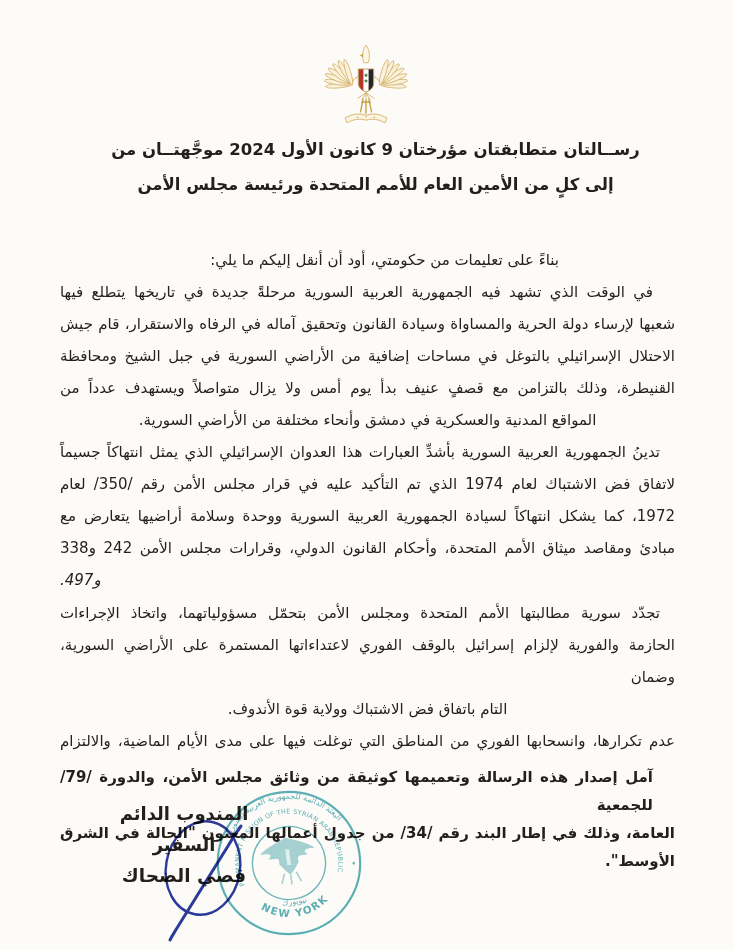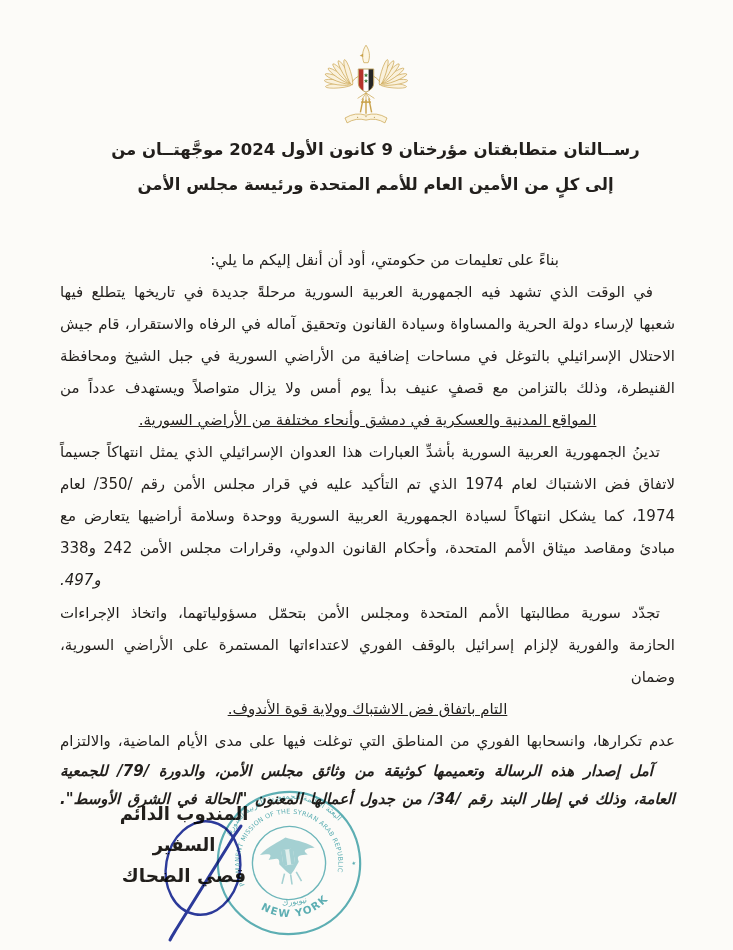--- a/index.html
+++ b/index.html
@@ -19,7 +19,7 @@
   .bodytext{position:absolute; top:244px; right:58px; left:60px; font-size:15px;}
   .ln{line-height:32px; min-height:32px;}
   .j{text-align:justify; text-align-last:justify;}
-  .c{text-align:center; text-align-last:center;text-decoration:underline;}
+  .c{text-align:center; text-align-last:center;}
   .l{text-align:right; text-align-last:left; direction:rtl;font-style:italic;}
   .r{text-align:right; text-align-last:right;}
   .sal{padding-right:116px;}

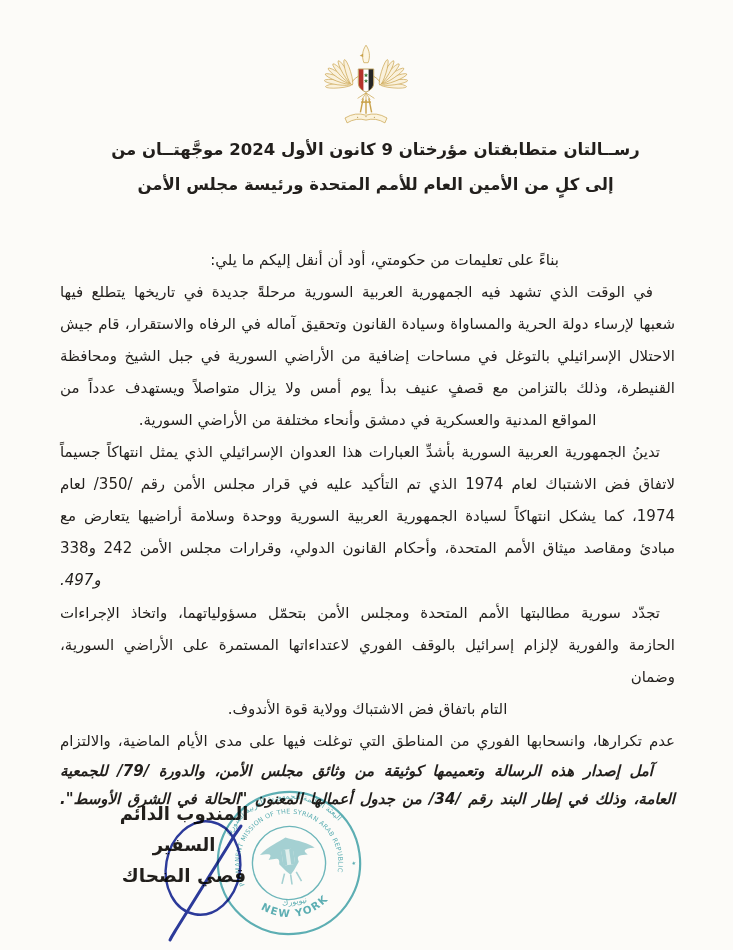--- a/index.html
+++ b/index.html
@@ -136,7 +136,7 @@
     <div>
       <div class="ln j ind2">تدينُ الجمهورية العربية السورية بأشدِّ العبارات هذا العدوان الإسرائيلي الذي يمثل انتهاكاً جسيماً</div>
       <div class="ln j">لاتفاق فض الاشتباك لعام 1974 الذي تم التأكيد عليه في قرار مجلس الأمن رقم /350/ لعام</div>
-      <div class="ln j">1974، كما يشكل انتهاكاً لسيادة الجمهورية العربية السورية ووحدة وسلامة أراضيها يتعارض مع</div>
+      <div class="ln j">1972، كما يشكل انتهاكاً لسيادة الجمهورية العربية السورية ووحدة وسلامة أراضيها يتعارض مع</div>
       <div class="ln j">مبادئ ومقاصد ميثاق الأمم المتحدة، وأحكام القانون الدولي، وقرارات مجلس الأمن 242 و338</div>
       <div class="ln l">و497.</div>
     </div>

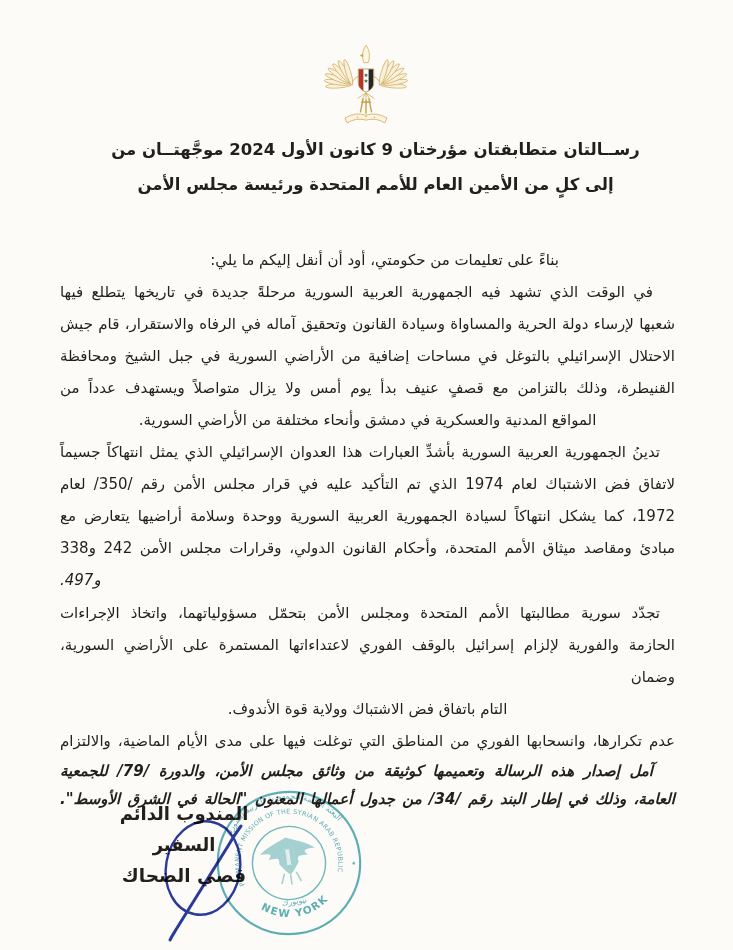--- a/index.html
+++ b/index.html
@@ -26,7 +26,7 @@
   .ind1{padding-right:22px;}
   .ind2{padding-right:15px;}
   .p3{margin-top:1px;}
-  .closing{margin-top:0; font-weight:700;font-style:italic;}
+  .closing{margin-top:6px; font-weight:700;}
   .closing .ln{line-height:28px; min-height:28px;}
   .sig{
     position:absolute; top:798px; left:100px; width:168px;

